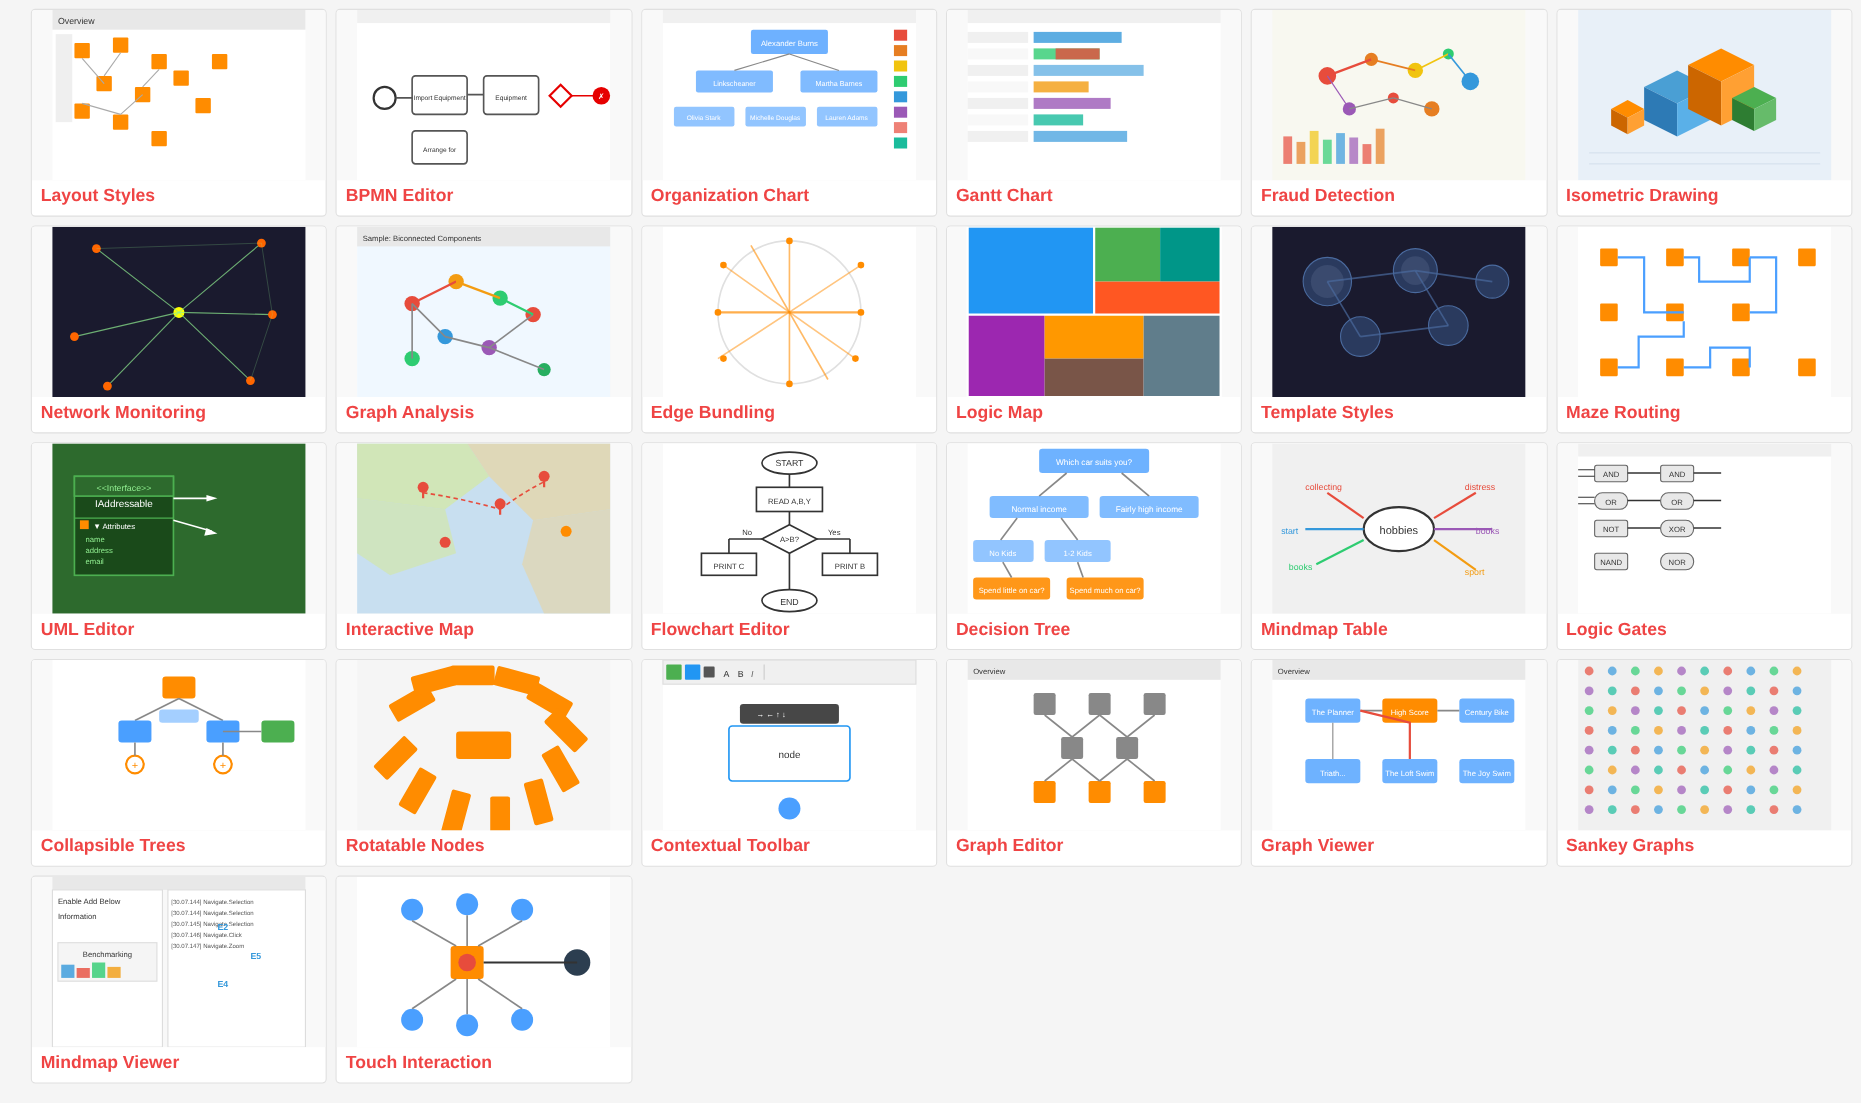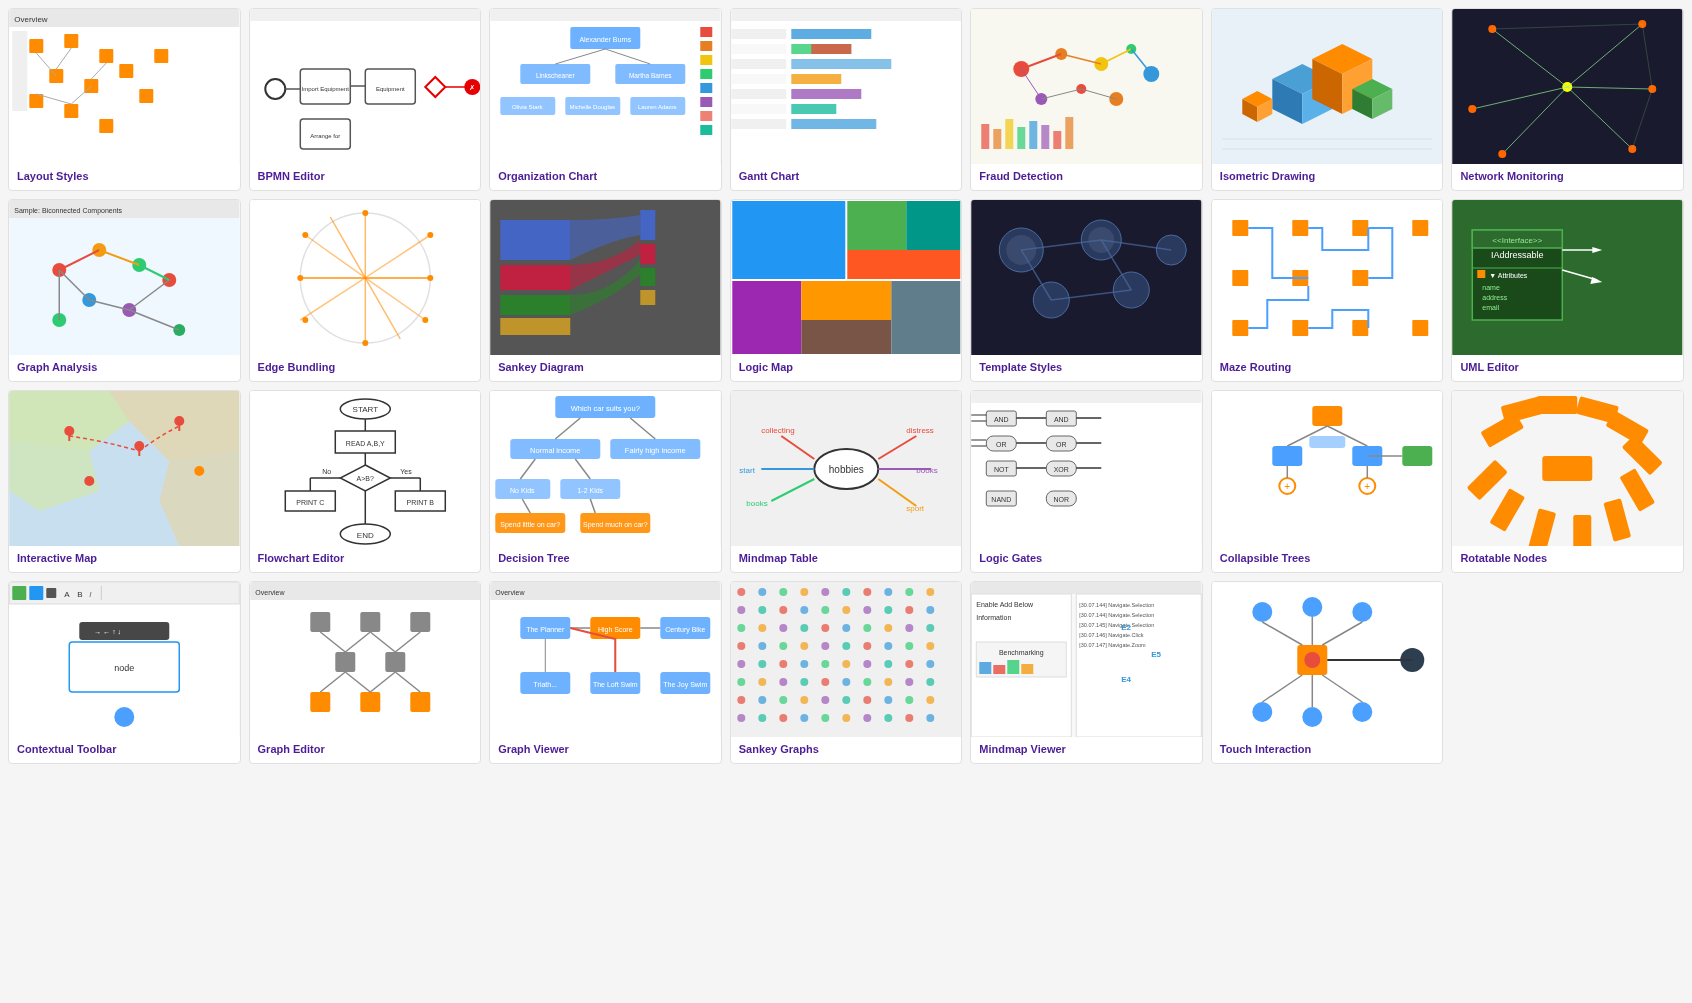--- a/index.html
+++ b/index.html
@@ -10,8 +10,9 @@
     }
     .grid {
       display: grid;
-      grid-template-columns: repeat(7, 1fr);
+      grid-template-columns: repeat(6, 1fr);
       gap: 8px;
+      margin-left: 20px;
     }
     .card {
       background: #fff;

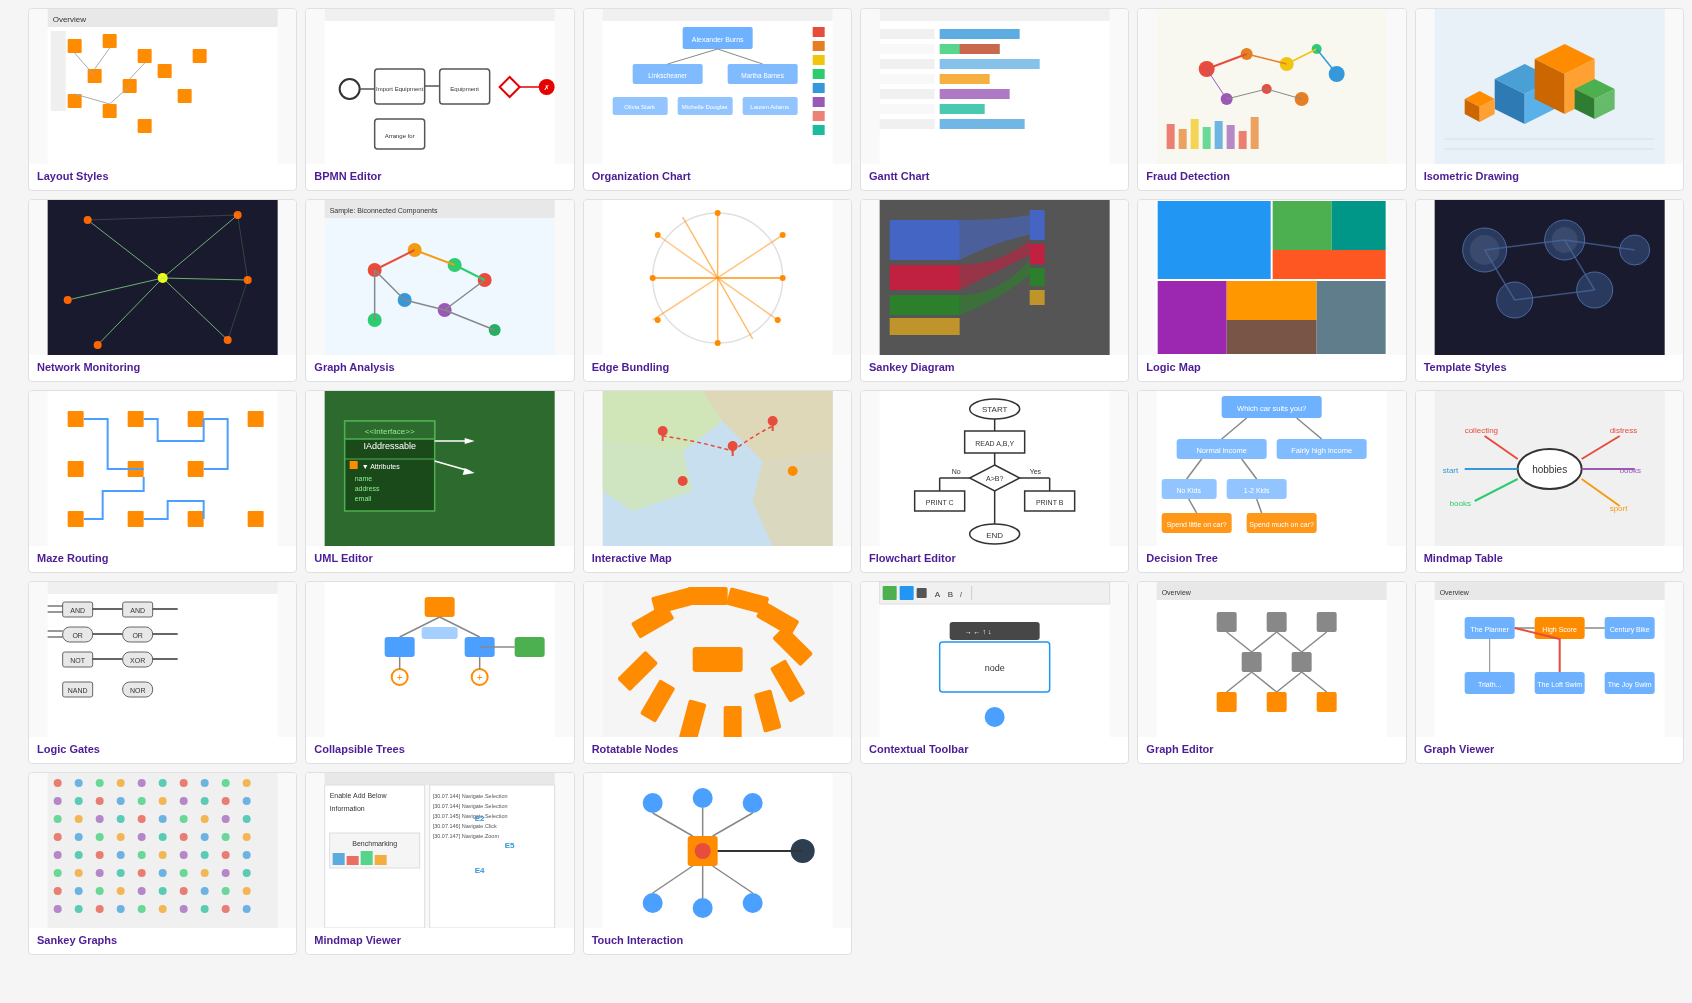--- a/index.html
+++ b/index.html
@@ -34,9 +34,9 @@
     }
     .card-label {
       padding: 6px 8px 8px;
-      font-size: 11px;
+      font-size: 16px;
       font-weight: 600;
-      color: #4c1d95;
+      color: #ef4444;
     }
 
     

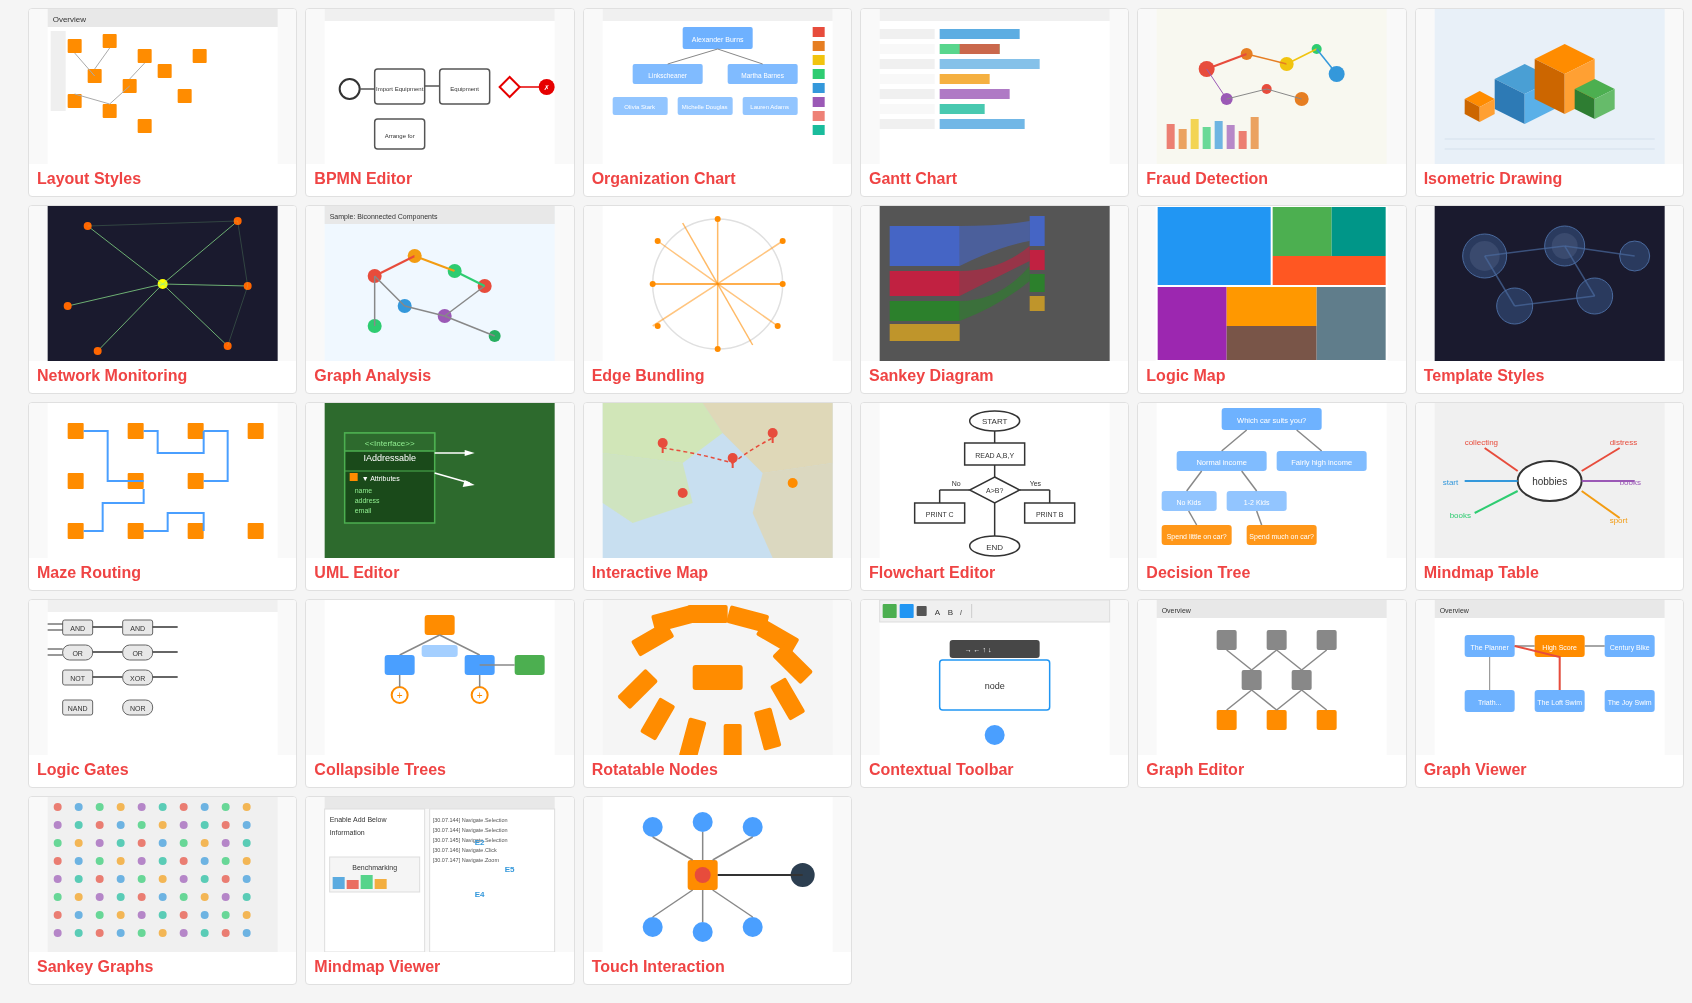--- a/index.html
+++ b/index.html
@@ -305,28 +305,6 @@
     </svg>
       </div>
       <div class="card-label">Edge Bundling</div>
-    </div>
-    <div class="card">
-      <div class="card-preview">
-        <svg viewBox="0 0 230 155" xmlns="http://www.w3.org/2000/svg">
-      <rect width="230" height="155" fill="#555"></rect>
-
-      <path d="M 10,20 L 80,20 L 80,60 L 10,60 Z" fill="#4169E1" opacity="0.8"></path>
-      <path d="M 10,65 L 80,65 L 80,90 L 10,90 Z" fill="#DC143C" opacity="0.8"></path>
-      <path d="M 10,95 L 80,95 L 80,115 L 10,115 Z" fill="#228B22" opacity="0.8"></path>
-      <path d="M 10,118 L 80,118 L 80,135 L 10,135 Z" fill="#DAA520" opacity="0.8"></path>
-
-      <path d="M 80,20 Q 120,20 150,15 L 150,35 Q 120,40 80,60 Z" fill="#4169E1" opacity="0.5"></path>
-      <path d="M 80,65 Q 120,65 150,40 L 150,55 Q 120,70 80,90 Z" fill="#DC143C" opacity="0.5"></path>
-      <path d="M 80,95 Q 120,95 150,60 L 150,75 Q 120,100 80,115 Z" fill="#228B22" opacity="0.5"></path>
-
-      <rect x="150" y="10" width="15" height="30" fill="#4169E1" opacity="0.8"></rect>
-      <rect x="150" y="44" width="15" height="20" fill="#DC143C" opacity="0.8"></rect>
-      <rect x="150" y="68" width="15" height="18" fill="#228B22" opacity="0.8"></rect>
-      <rect x="150" y="90" width="15" height="15" fill="#DAA520" opacity="0.8"></rect>
-    </svg>
-      </div>
-      <div class="card-label">Sankey Diagram</div>
     </div>
     <div class="card">
       <div class="card-preview">

